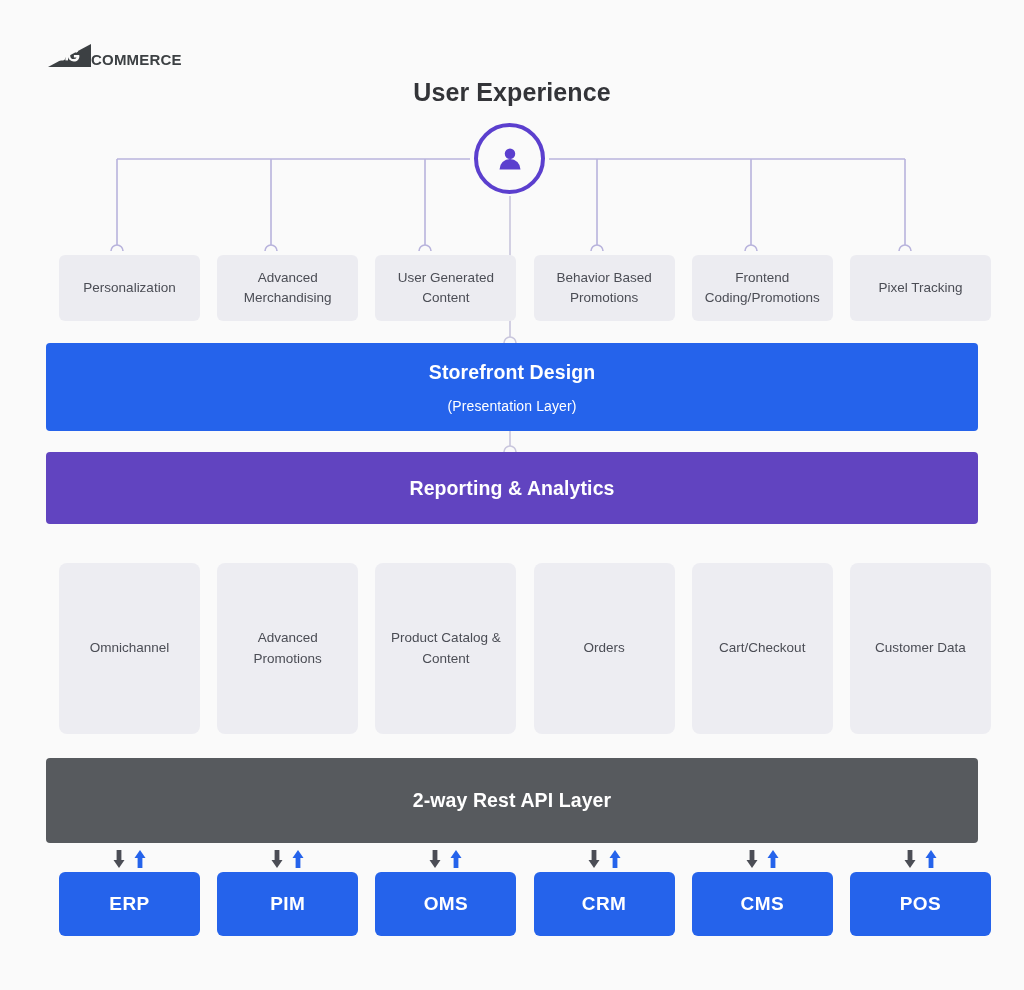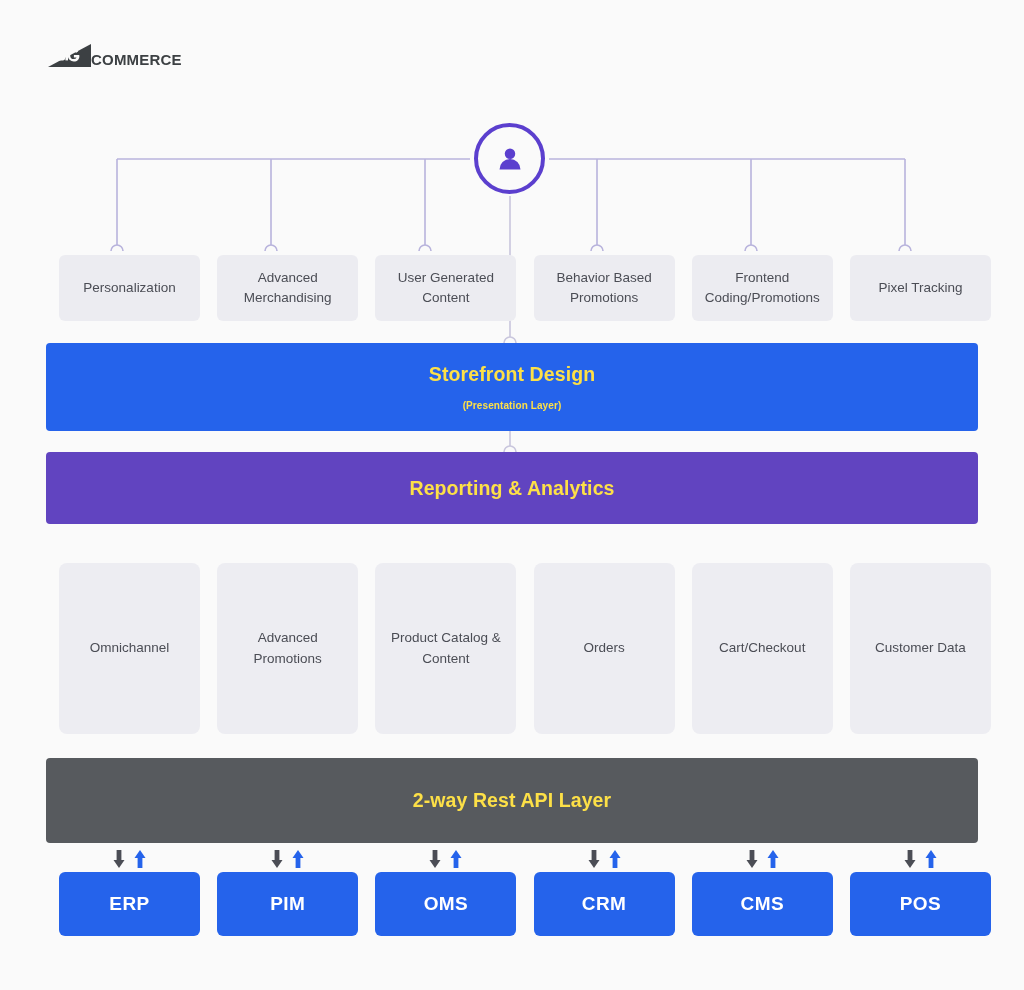--- a/index.html
+++ b/index.html
@@ -212,6 +212,7 @@
     <span class="logo-word">COMMERCE</span>
   </div>
 
+  <div class="page-title">User Experience</div>
 
   <svg class="connectors">
     <g fill="none" stroke="#b8b3dc" stroke-width="1.6">

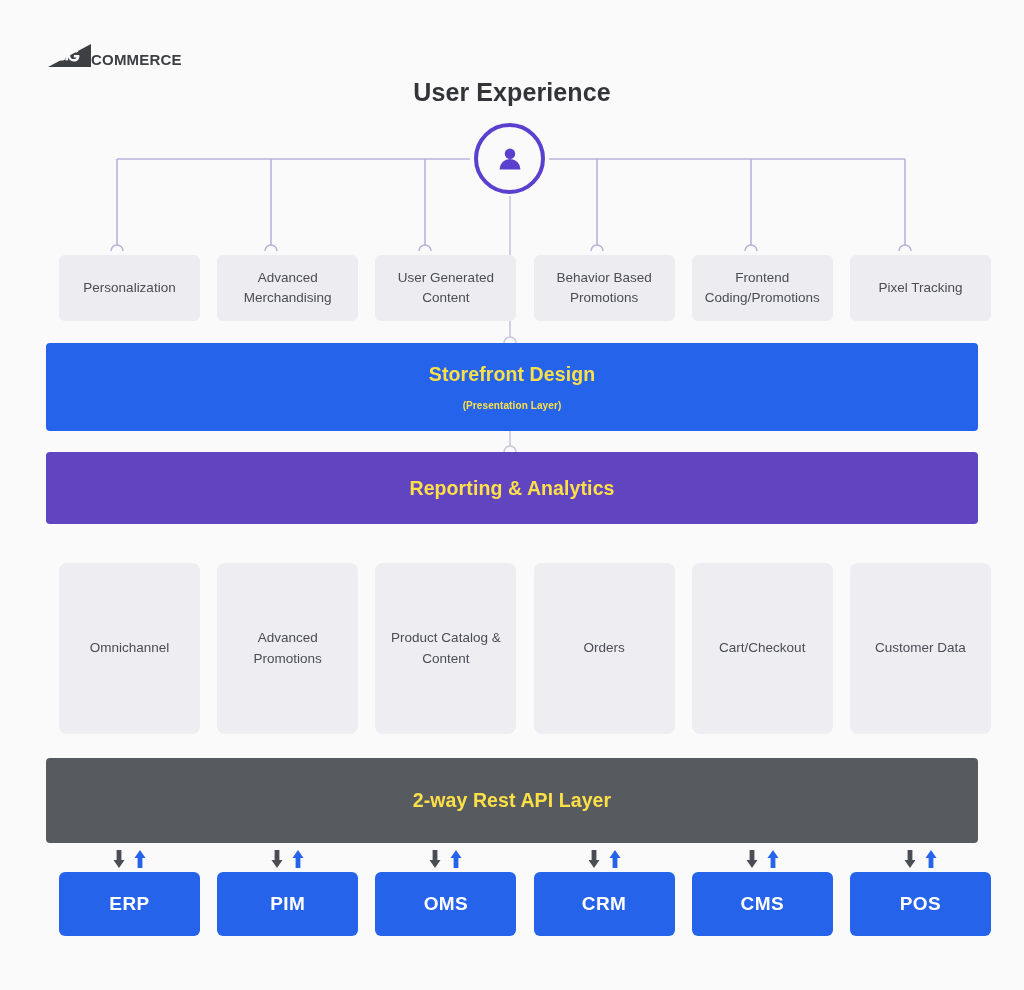--- a/index.html
+++ b/index.html
@@ -118,7 +118,7 @@
     flex-direction: column;
     align-items: center;
     justify-content: center;
-    color: #fde047;
+    color: #ffffff;
     z-index: 2;
     box-sizing: border-box;
   }

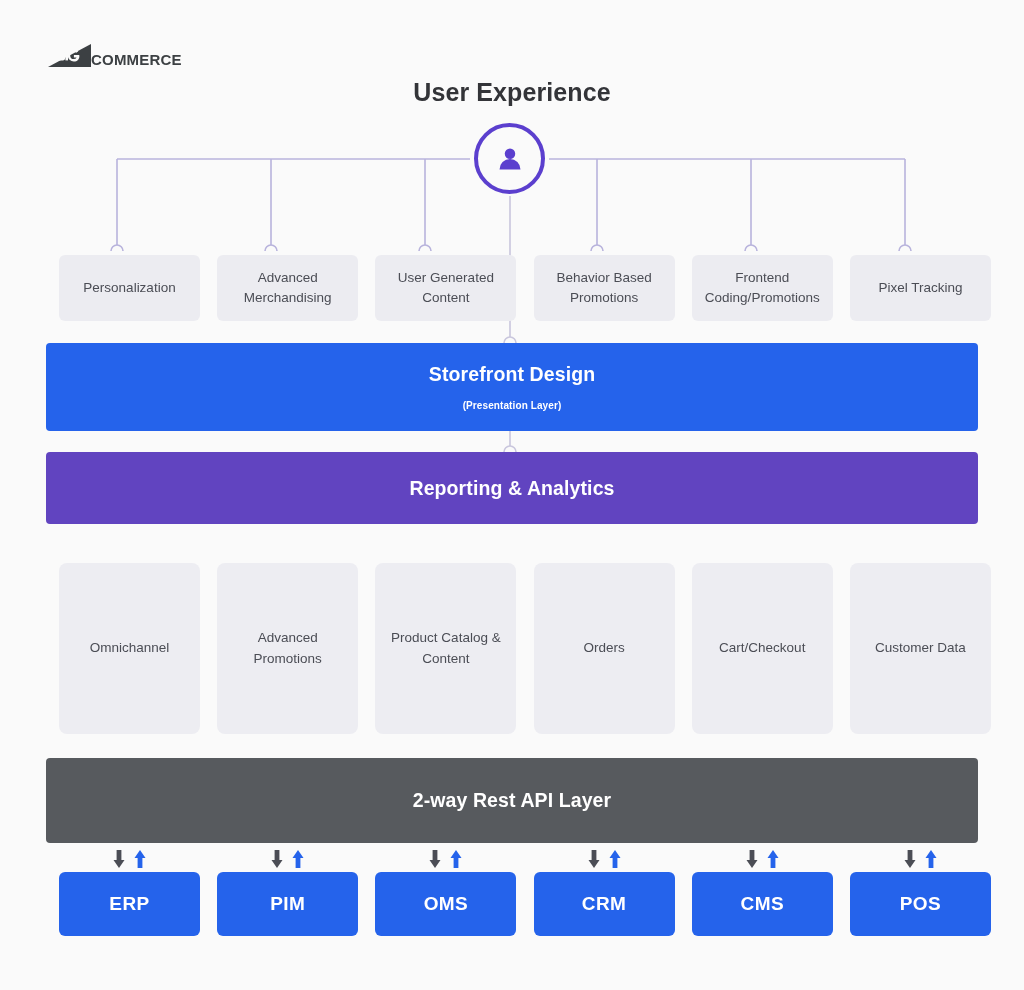--- a/index.html
+++ b/index.html
@@ -143,8 +143,8 @@
     letter-spacing: 0.1px;
   }
   .bar-sub {
-    font-size: 10px;
-    font-weight: bold;
+    font-size: 14px;
+    font-weight: normal;
     margin-top: 14px;
     letter-spacing: 0.1px;
   }

